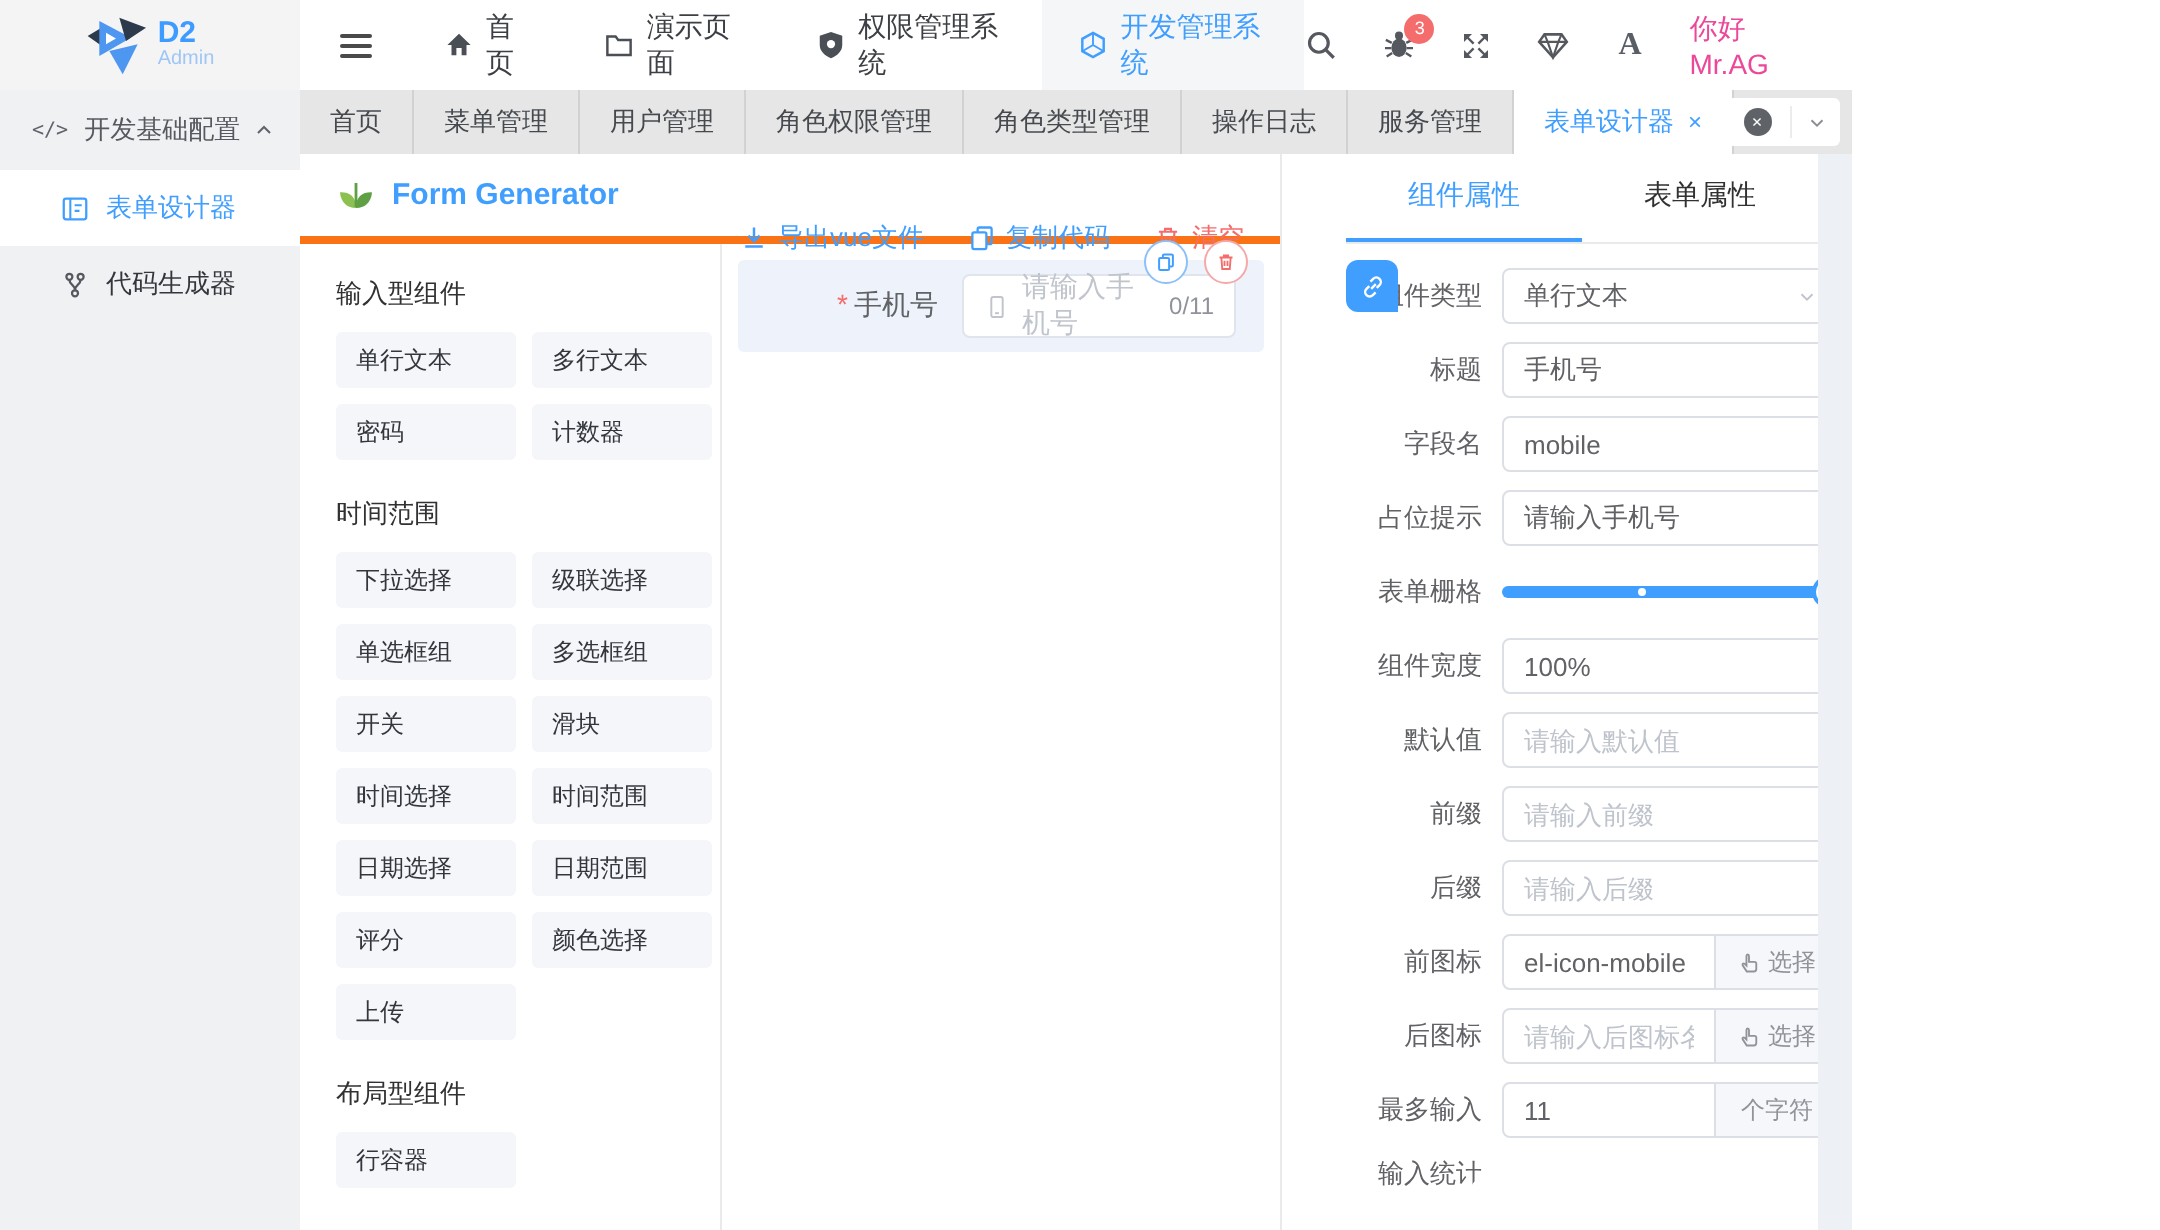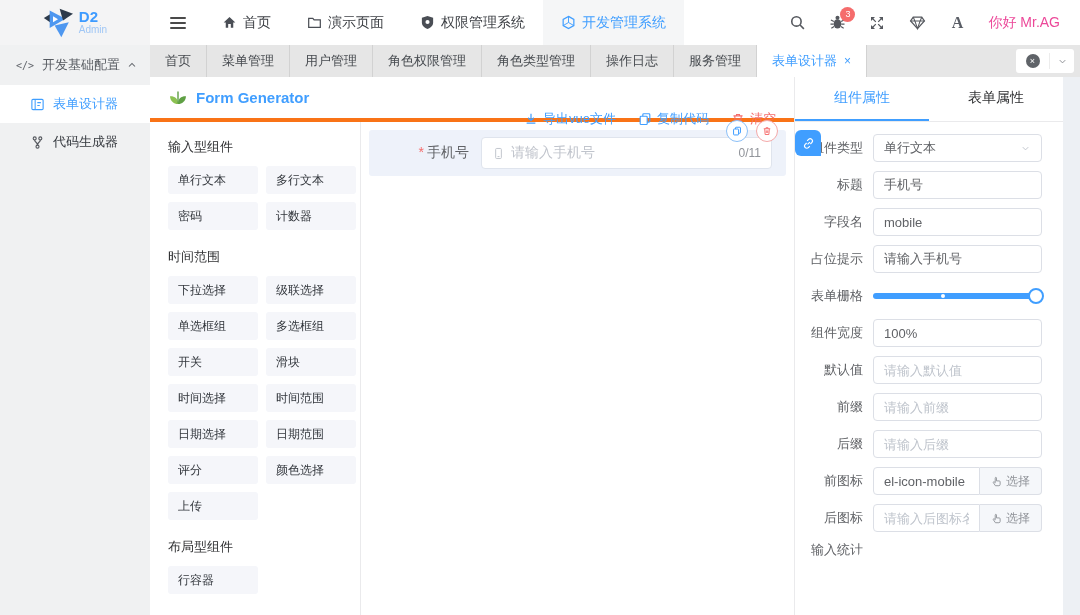--- a/index.html
+++ b/index.html
@@ -5,7 +5,7 @@
   * { margin:0; padding:0; box-sizing:border-box; }
   html,body { width:1080px; height:615px; overflow:hidden; }
   body { font-family:"Liberation Sans","DejaVu Sans",sans-serif; font-size:14px; color:#303133; background:#fff; }
-  .page { width:1080px; height:615px; display:flex; flex-direction:column;justify-content:flex-end; }
+  .page { width:926px; height:615px; display:flex; flex-direction:column;justify-content:flex-end; }
 
   
   .topbar { height:45px; display:flex; align-items:center; background:#fff; flex:none; }

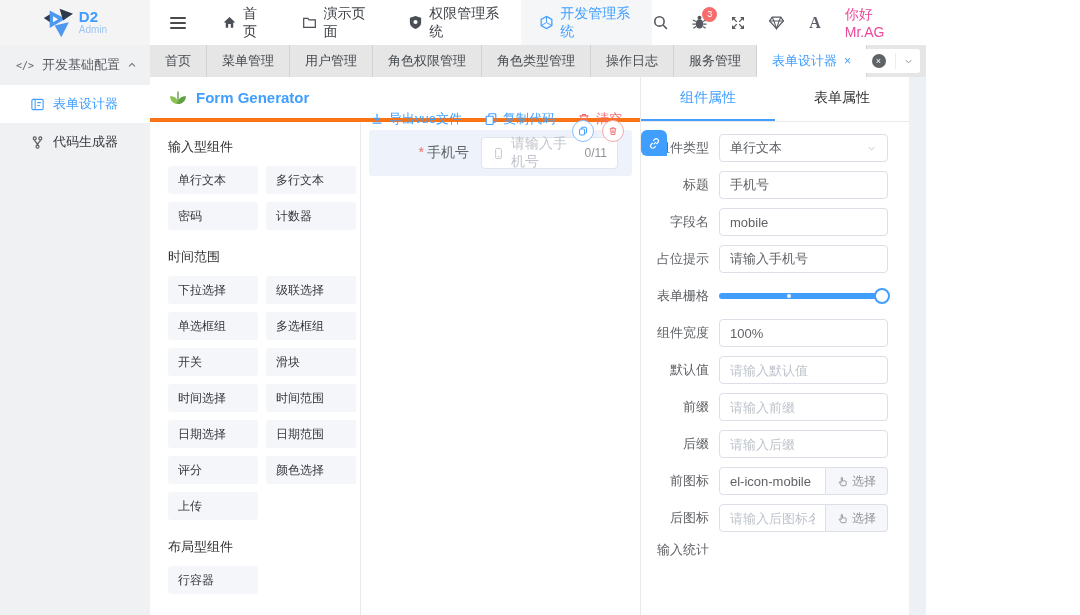--- a/index.html
+++ b/index.html
@@ -75,7 +75,7 @@
   .card-btn.del { right:8px; border:1px solid #f4a9a9; }
 
   
-  .props-panel { width:269px; flex:none; border-left:1px solid #eaeaec; display:flex; flex-direction:column; }
+  .props-panel { width:269px; flex:none; border-left:1px solid #eaeaec; display:flex; flex-direction:column;padding-left:32px; }
   .props-tabs { height:45px; flex:none; display:flex; border-bottom:1px solid #eaeaec; }
   .ptab { flex:1; display:flex; align-items:center; justify-content:center; font-size:14px; color:#303133; cursor:pointer; border-bottom:2px solid transparent; }
   .ptab.active { color:#409EFF; border-bottom-color:#409EFF; }

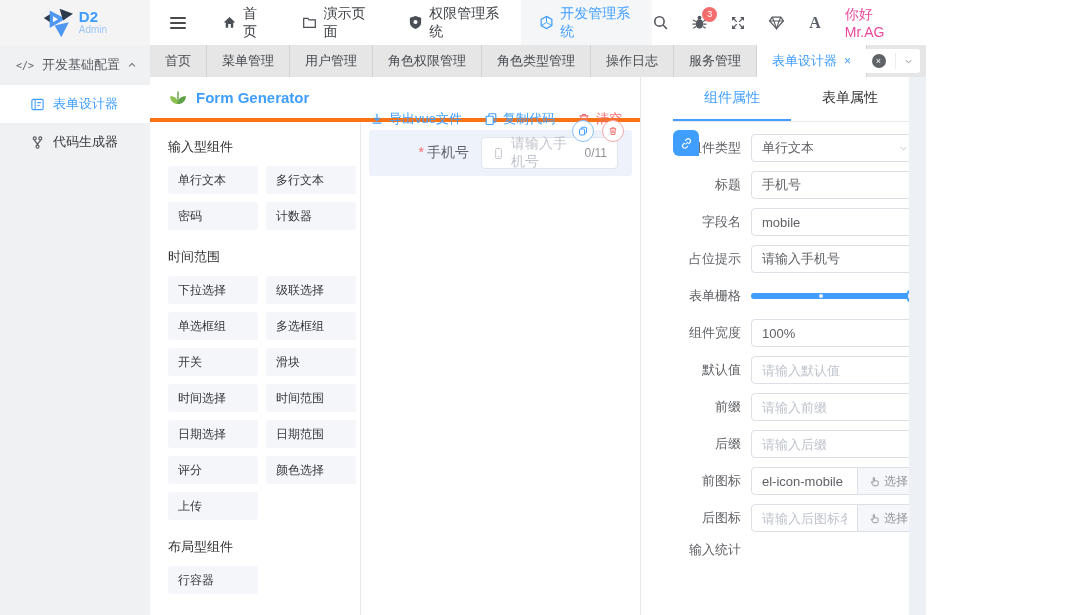--- a/index.html
+++ b/index.html
@@ -485,6 +485,15 @@
                 </span>
             </div>
 
+            <div class="prow">
+              <span class="plabel">最多输入</span>
+              <span class="pctrl">
+                  <span class="pgroup">
+                <input class="pinput" value="11" style="">
+                <span class="append">个字符</span>
+              </span>
+                </span>
+            </div>
 
             <div class="prow">
               <span class="plabel">输入统计</span>

